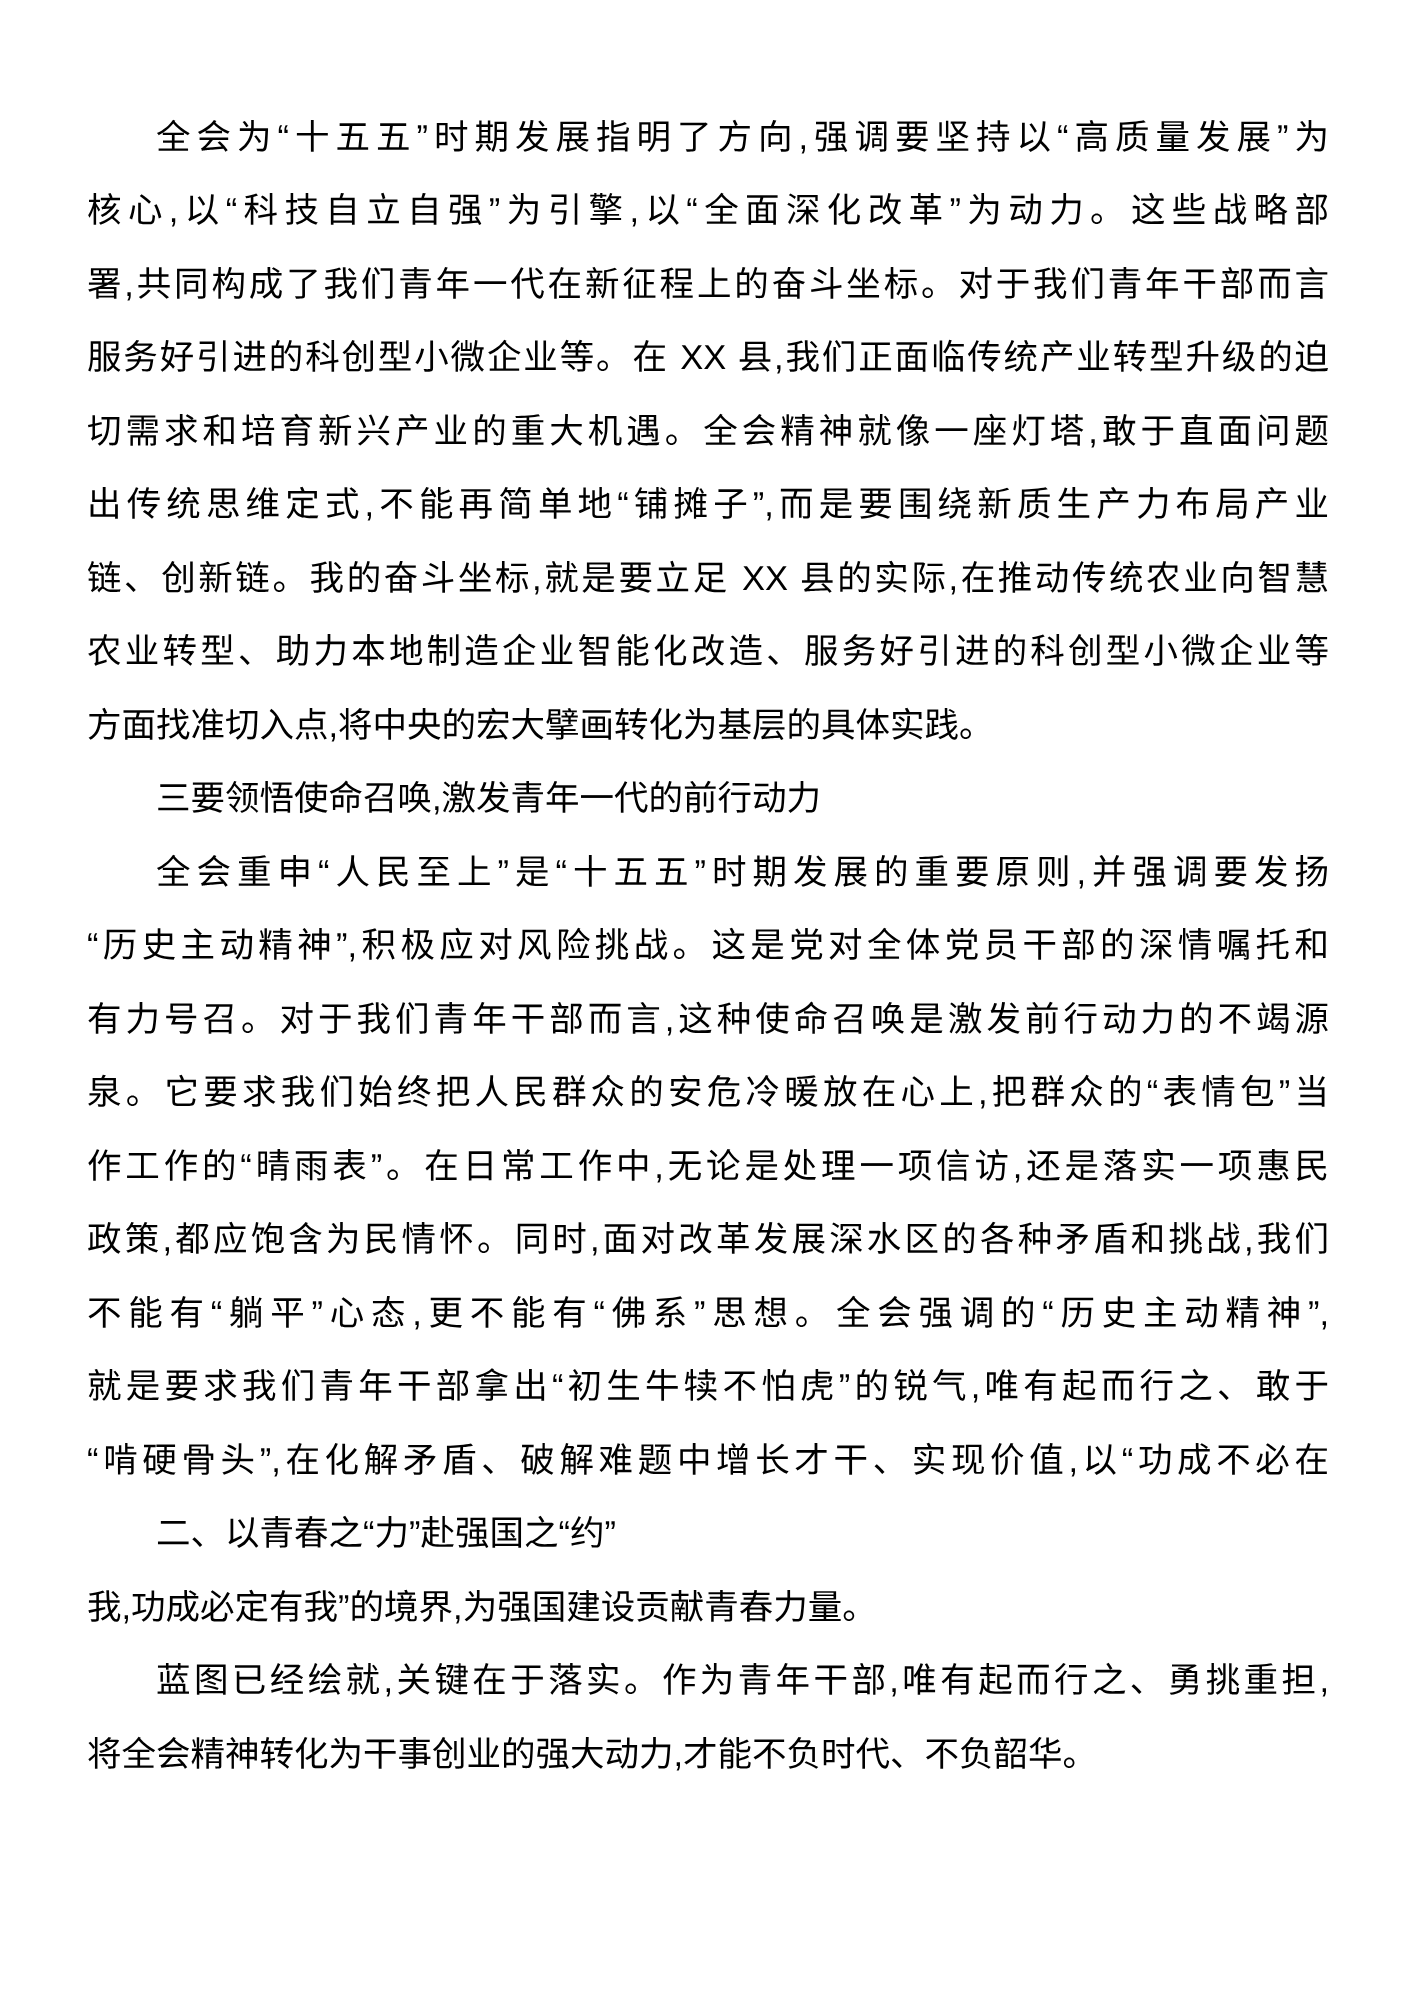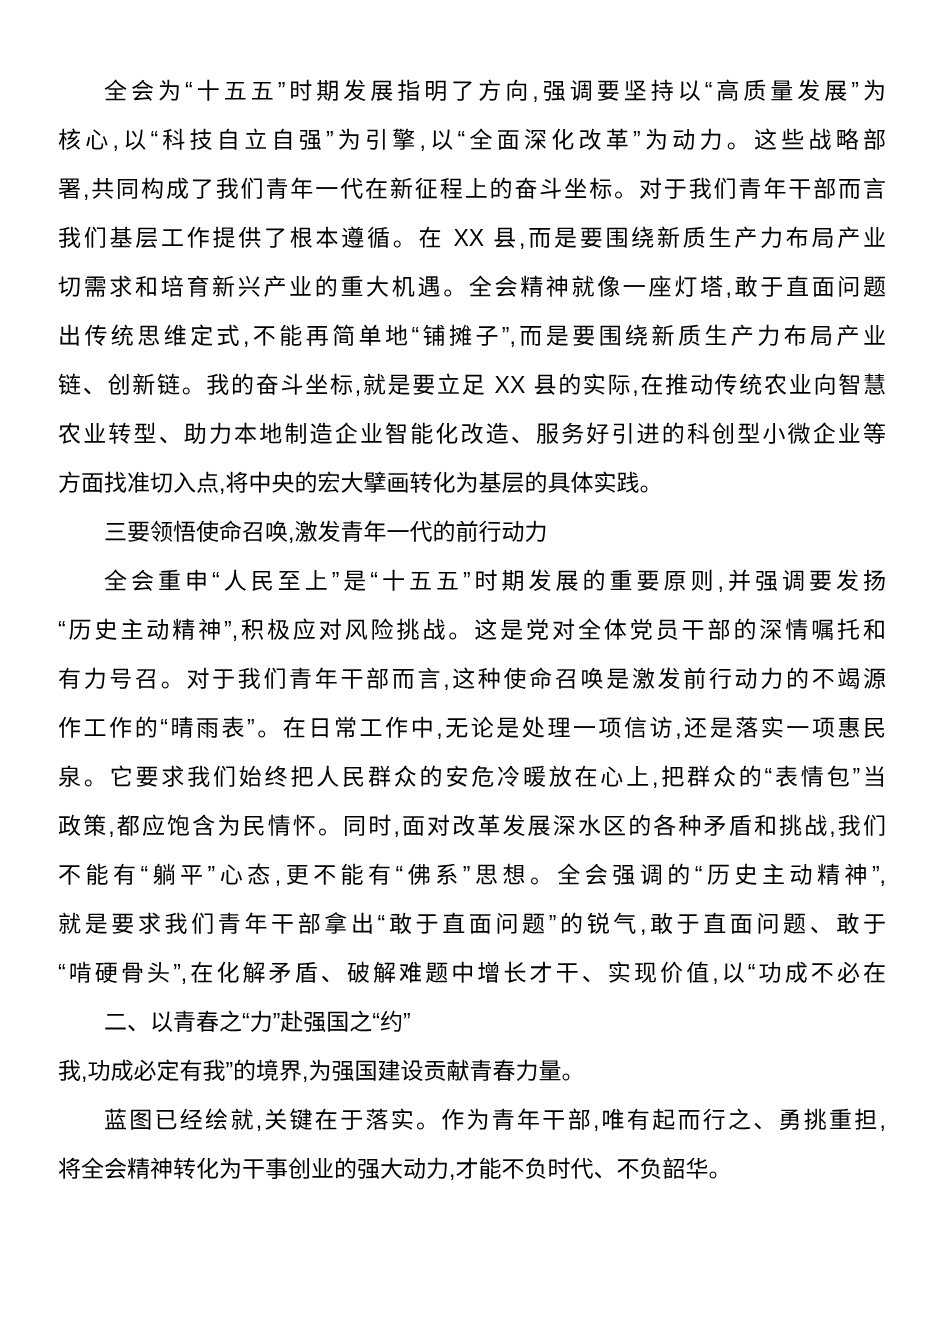--- a/index.html
+++ b/index.html
@@ -43,7 +43,7 @@
   <div class="line indent">全会为“十五五”时期发展指明了方向,强调要坚持以“高质量发展”为</div>
   <div class="line">核心,以“科技自立自强”为引擎,以“全面深化改革”为动力。这些战略部</div>
   <div class="line">署,共同构成了我们青年一代在新征程上的奋斗坐标。对于我们青年干部而言</div>
-  <div class="line">我们基层工作提供了根本遵循。在 XX 县,而是要围绕新质生产力布局产业</div>
+  <div class="line">服务好引进的科创型小微企业等。在 XX 县,我们正面临传统产业转型升级的迫</div>
   <div class="line">切需求和培育新兴产业的重大机遇。全会精神就像一座灯塔,敢于直面问题</div>
   <div class="line">出传统思维定式,不能再简单地“铺摊子”,而是要围绕新质生产力布局产业</div>
   <div class="line">链、创新链。我的奋斗坐标,就是要立足 XX 县的实际,在推动传统农业向智慧</div>

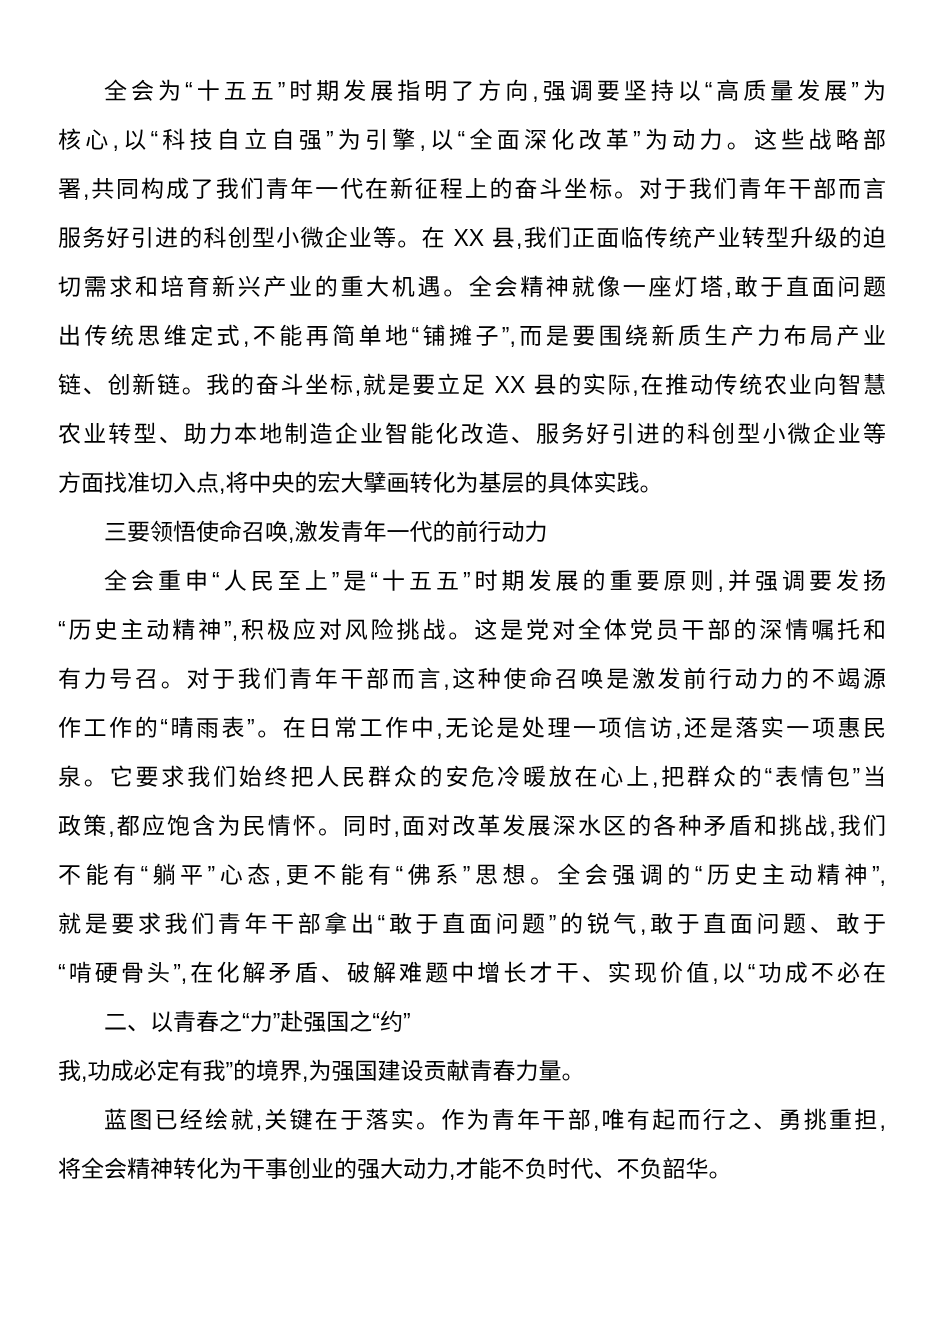--- a/index.html
+++ b/index.html
@@ -53,8 +53,8 @@
   <div class="line indent">全会重申“人民至上”是“十五五”时期发展的重要原则,并强调要发扬</div>
   <div class="line">“历史主动精神”,积极应对风险挑战。这是党对全体党员干部的深情嘱托和</div>
   <div class="line">有力号召。对于我们青年干部而言,这种使命召唤是激发前行动力的不竭源</div>
+  <div class="line">泉。它要求我们始终把人民群众的安危冷暖放在心上,把群众的“表情包”当</div>
   <div class="line">作工作的“晴雨表”。在日常工作中,无论是处理一项信访,还是落实一项惠民</div>
-  <div class="line">泉。它要求我们始终把人民群众的安危冷暖放在心上,把群众的“表情包”当</div>
   <div class="line">政策,都应饱含为民情怀。同时,面对改革发展深水区的各种矛盾和挑战,我们</div>
   <div class="line">不能有“躺平”心态,更不能有“佛系”思想。全会强调的“历史主动精神”,</div>
   <div class="line">就是要求我们青年干部拿出“敢于直面问题”的锐气,敢于直面问题、敢于</div>

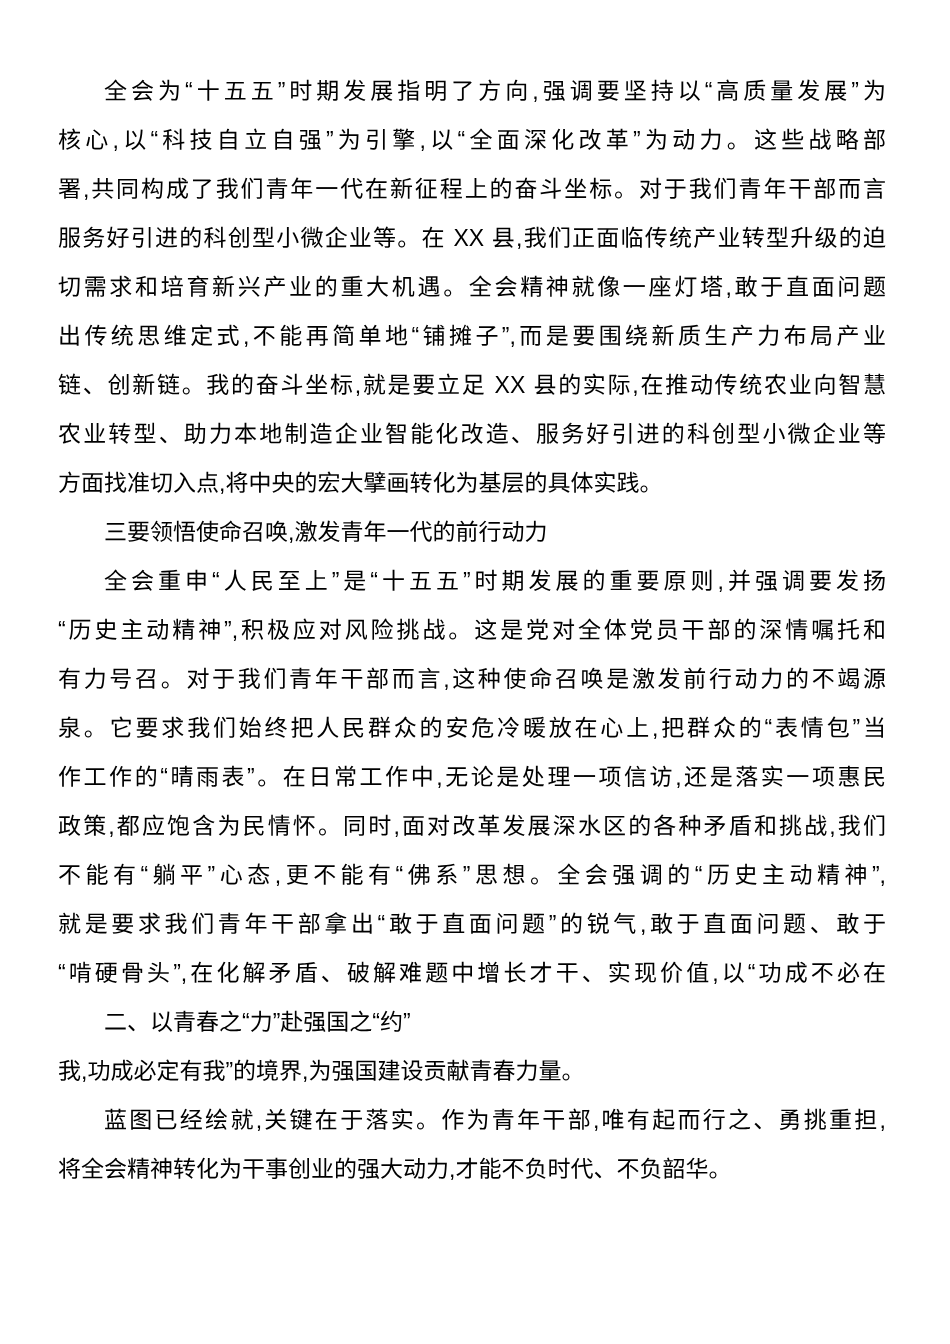--- a/index.html
+++ b/index.html
@@ -57,7 +57,7 @@
   <div class="line">作工作的“晴雨表”。在日常工作中,无论是处理一项信访,还是落实一项惠民</div>
   <div class="line">政策,都应饱含为民情怀。同时,面对改革发展深水区的各种矛盾和挑战,我们</div>
   <div class="line">不能有“躺平”心态,更不能有“佛系”思想。全会强调的“历史主动精神”,</div>
-  <div class="line">就是要求我们青年干部拿出“敢于直面问题”的锐气,敢于直面问题、敢于</div>
+  <div class="line">就是要求我们青年干部拿出“初生牛犊不怕虎”的锐气,唯有起而行之、敢于</div>
   <div class="line">“啃硬骨头”,在化解矛盾、破解难题中增长才干、实现价值,以“功成不必在</div>
   <div class="line indent last">二、以青春之“力”赴强国之“约”</div>
   <div class="line last">我,功成必定有我”的境界,为强国建设贡献青春力量。</div>

